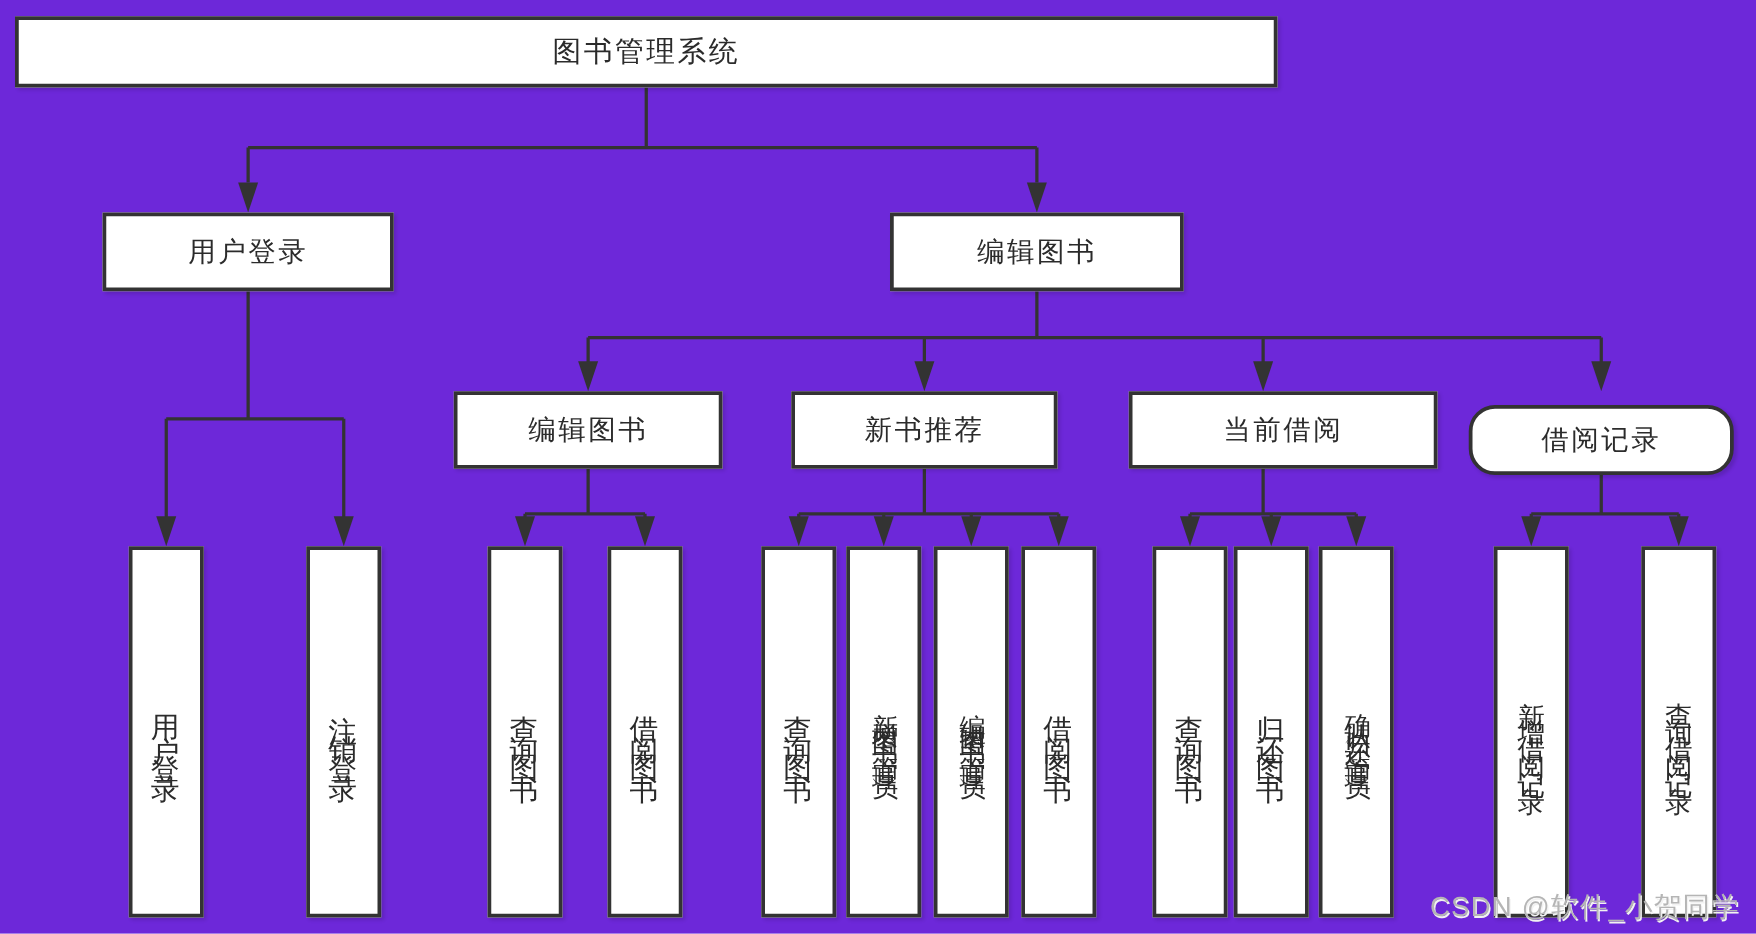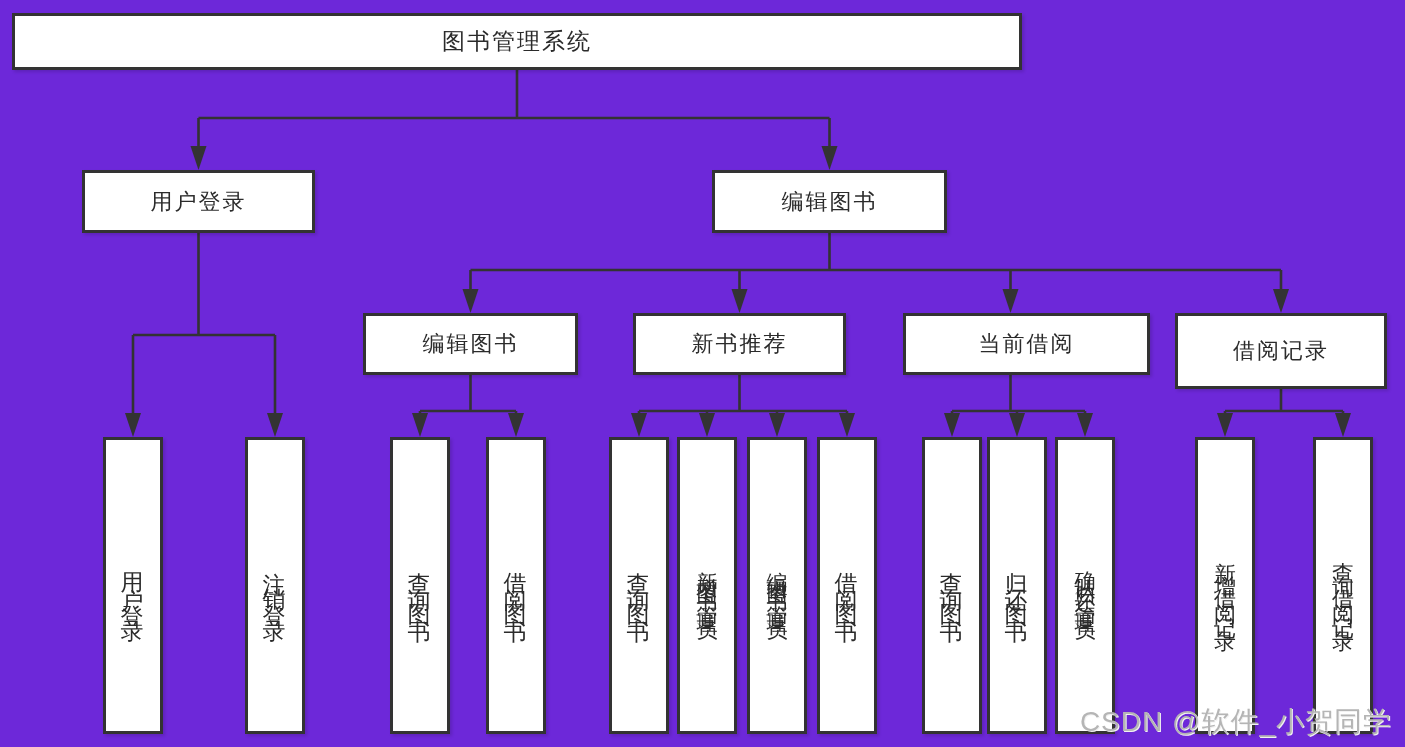--- a/index.html
+++ b/index.html
@@ -101,7 +101,7 @@
   <div class="node hbox" style="left:363px;top:313px;width:215px;height:62px;">编辑图书</div>
   <div class="node hbox" style="left:633px;top:313px;width:213px;height:62px;">新书推荐</div>
   <div class="node hbox" style="left:903px;top:313px;width:247px;height:62px;">当前借阅</div>
-  <div class="node hbox" style="left:1175px;top:313px;width:212px;height:76px;">借阅记录</div>
+  <div class="node hbox" style="left:1175px;top:324px;width:212px;height:56px;border-radius:21px;">借阅记录</div>
 
   <div class="node vbox vs4" style="left:103px;top:437px;width:60px;height:297px;">用户登录</div>
   <div class="node vbox vs4" style="left:245px;top:437px;width:60px;height:297px;">注销登录</div>

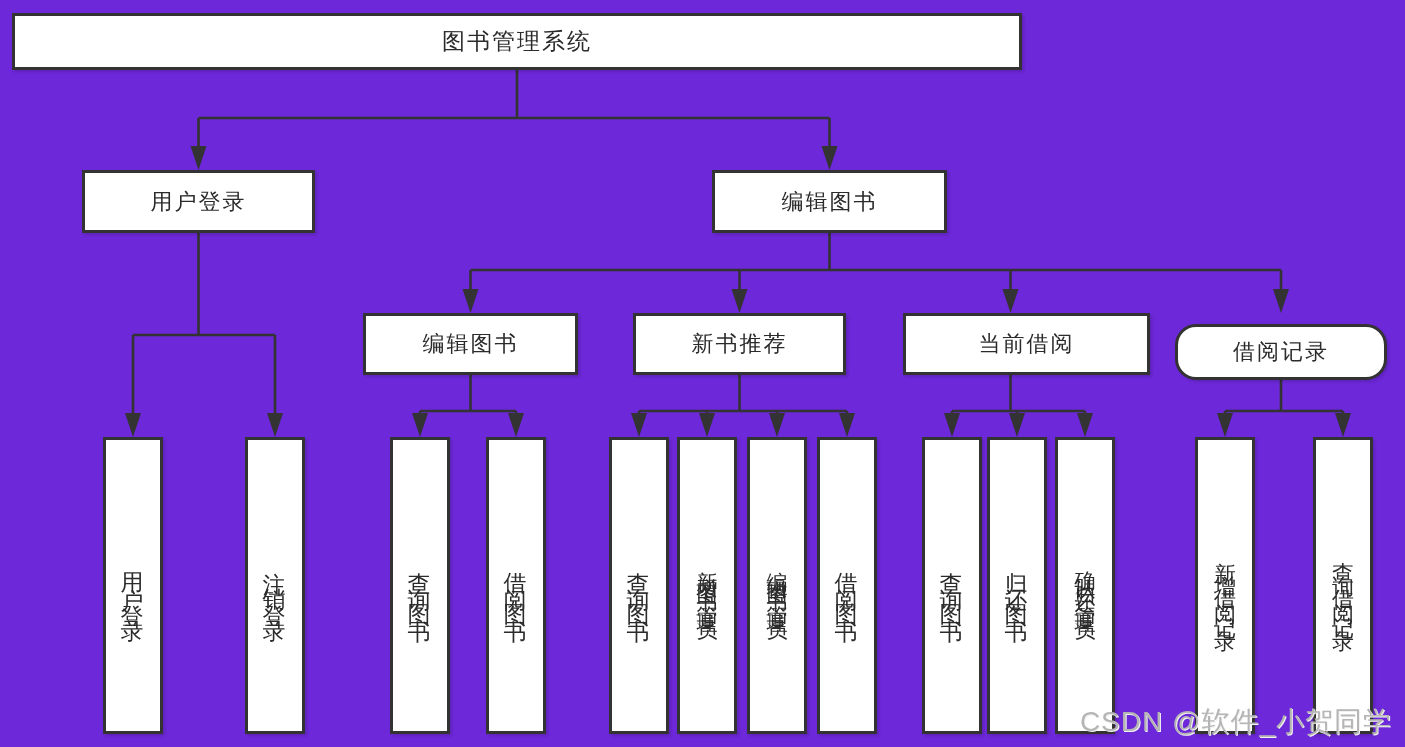--- a/index.html
+++ b/index.html
@@ -35,7 +35,7 @@
   .watermark{
     position:absolute;
     right:13px;bottom:6px;
-    font-size:28px;
+    font-size:22px;
     color:#b5b5b5;
     text-shadow:1px 1px 0 #f2f2f2;
     letter-spacing:1px;

